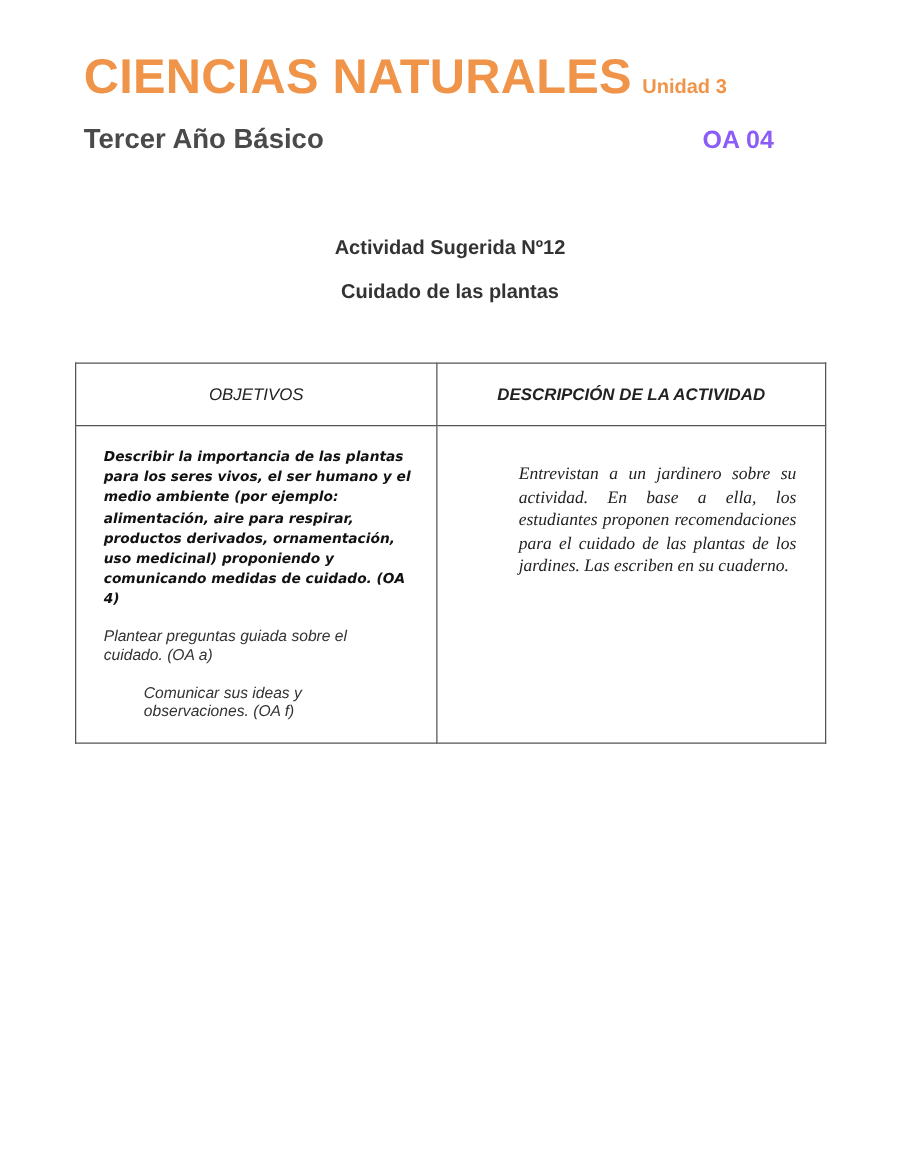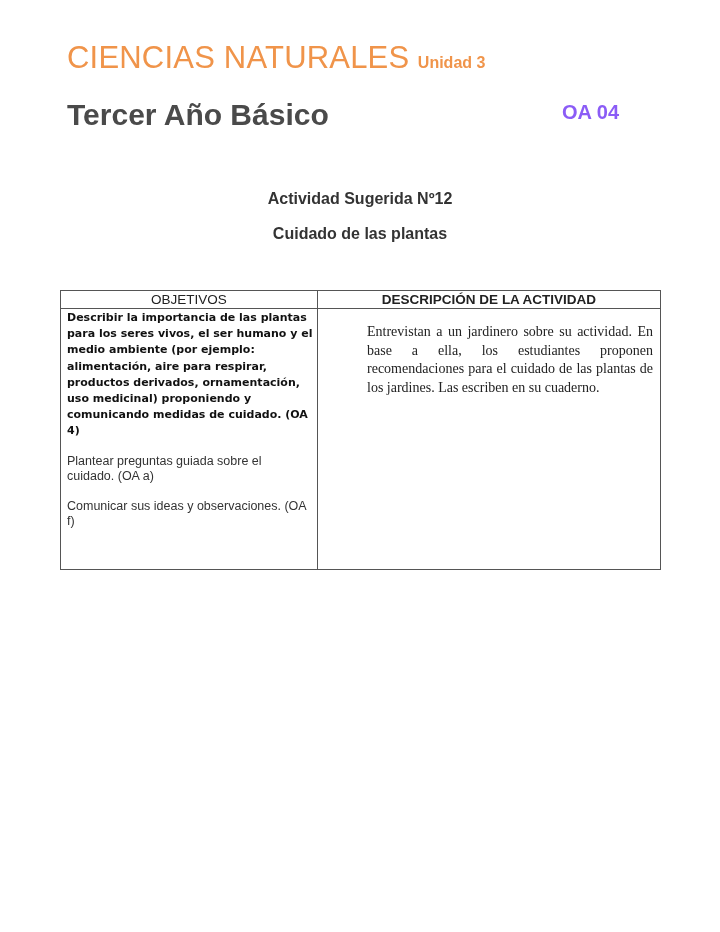--- a/index.html
+++ b/index.html
@@ -5,7 +5,7 @@
     html, body { margin: 0; padding: 0; background: #ffffff; }
     body { width: 720px; height: 932px; position: relative; overflow: hidden; font-family: "Liberation Sans", sans-serif; }
     .title-line { position: absolute; left: 67px; top: 40px; white-space: nowrap; color: #f0944a; }
-    .title-main { font-size: 31px; font-weight: normal; letter-spacing: 0.2px; margin-top: 43px; }
+    .title-main { font-size: 39px; font-weight: bold; letter-spacing: 0.2px; margin-top: 43px; }
     .title-unit { font-size: 16px; font-weight: bold; margin-left: 4px; }
     .grade { position: absolute; left: 67px; top: 98px; font-size: 30px; font-weight: bold; color: #4a4a4a; }
     .oa-code { position: absolute; left: 533px; top: 101px; font-size: 20px; font-weight: bold; color: #8b5cf6; margin-left: 29px; }

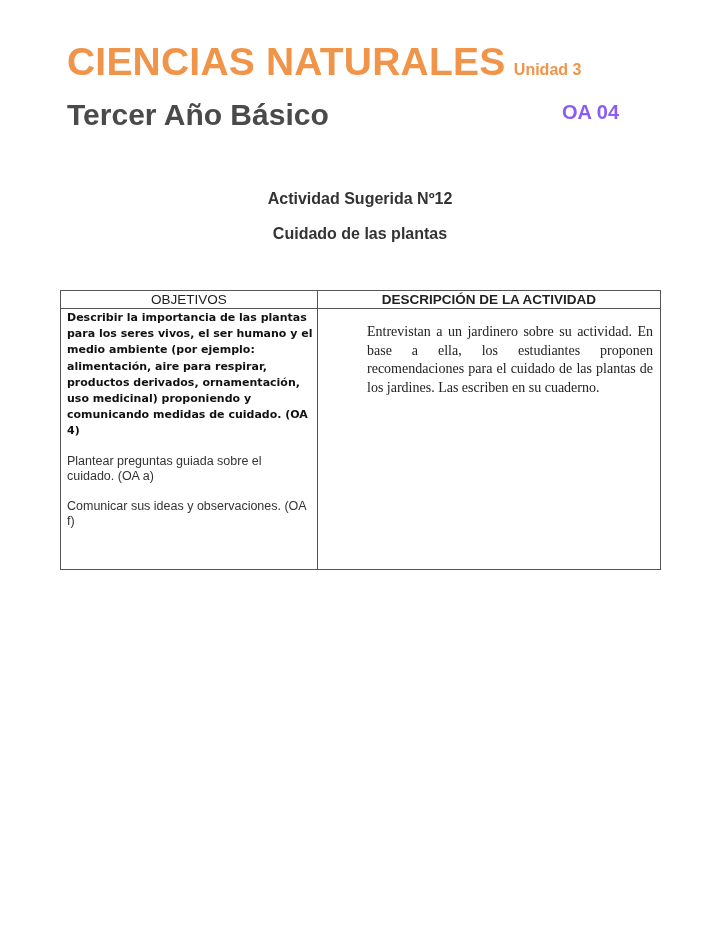--- a/index.html
+++ b/index.html
@@ -7,7 +7,7 @@
     .title-line { position: absolute; left: 67px; top: 40px; white-space: nowrap; color: #f0944a; }
     .title-main { font-size: 39px; font-weight: bold; letter-spacing: 0.2px; margin-top: 43px; }
     .title-unit { font-size: 16px; font-weight: bold; margin-left: 4px; }
-    .grade { position: absolute; left: 67px; top: 98px; font-size: 30px; font-weight: bold; color: #4a4a4a; }
+    .grade { position: absolute; left: 67px; top: 98px; font-size: 22px; font-weight: bold; color: #4a4a4a; }
     .oa-code { position: absolute; left: 533px; top: 101px; font-size: 20px; font-weight: bold; color: #8b5cf6; margin-left: 29px; }
     .activity-num { position: absolute; left: 0; width: 720px; top: 190px; text-align: center; font-size: 16px; font-weight: bold; color: #333; }
     .activity-title { position: absolute; left: 0; width: 720px; top: 225px; text-align: center; font-size: 16px; font-weight: bold; color: #333; }

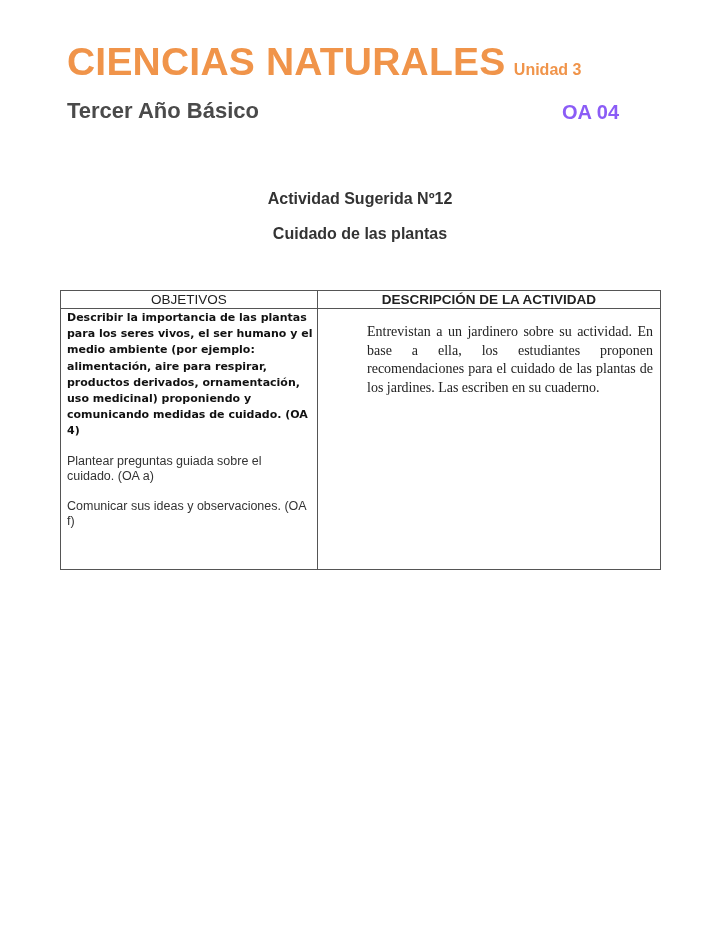--- a/index.html
+++ b/index.html
@@ -12,7 +12,7 @@
     .activity-num { position: absolute; left: 0; width: 720px; top: 190px; text-align: center; font-size: 16px; font-weight: bold; color: #333; }
     .activity-title { position: absolute; left: 0; width: 720px; top: 225px; text-align: center; font-size: 16px; font-weight: bold; color: #333; }
     table.act { position: absolute; left: 60px; top: 290px; width: 601px; height: 280px; border-collapse: collapse; }
-    table.act td, table.act th { border: 1.5px solid #555; vertical-align: top; padding: 0; }
+    table.act td, table.act th { border: 1.5px solid #555; vertical-align: top; padding: 16px; font-style: italic; }
     table.act th { height: 17px; font-size: 13.5px; font-weight: normal; text-align: center; color: #222; line-height: 17px; }
     th.col-obj { width: 256px; }
     th.col-desc { font-weight: bold !important; }

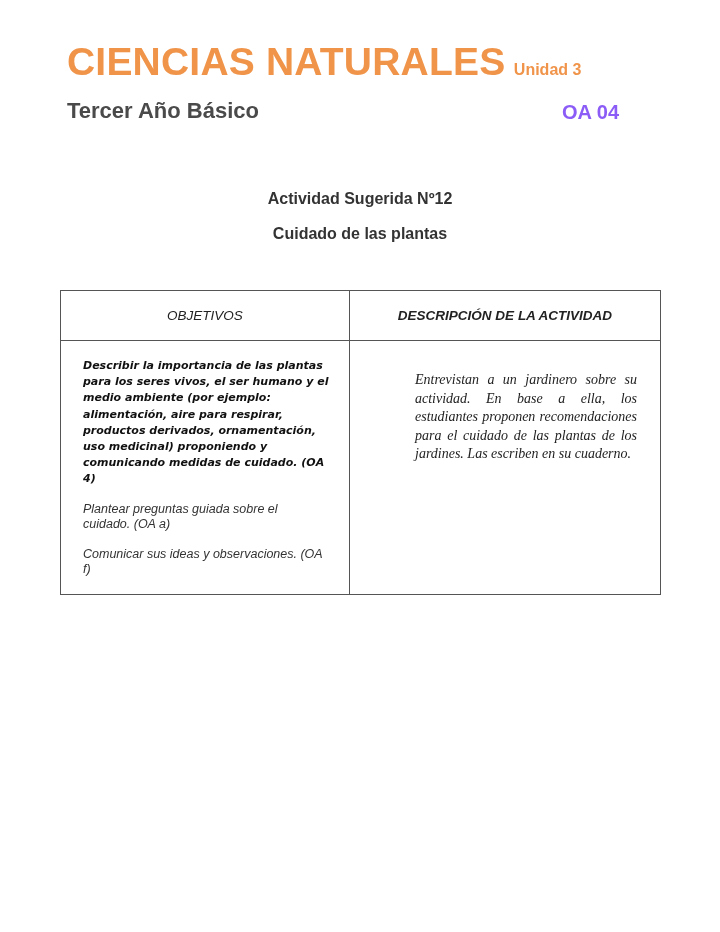--- a/index.html
+++ b/index.html
@@ -18,7 +18,7 @@
     th.col-desc { font-weight: bold !important; }
     .obj-main { font-family: "DejaVu Sans", sans-serif; font-weight: bold; font-size: 11px; line-height: 16.2px; color: #111; padding: 1px 4px 0 6px; }
     .obj-sec { font-size: 12.5px; line-height: 15.5px; color: #333; padding: 0 6px; margin-top: 14px; }
-    .obj-sec + .obj-sec { margin-top: 14px; }
+    .obj-sec + .obj-sec { margin-top: 14px; margin-left: 32px; }
     .desc { font-family: "Liberation Serif", serif; font-size: 14px; line-height: 18.5px; color: #222; text-align: justify; padding: 14px 7px 0 49px; }
   </style>
 </head>

